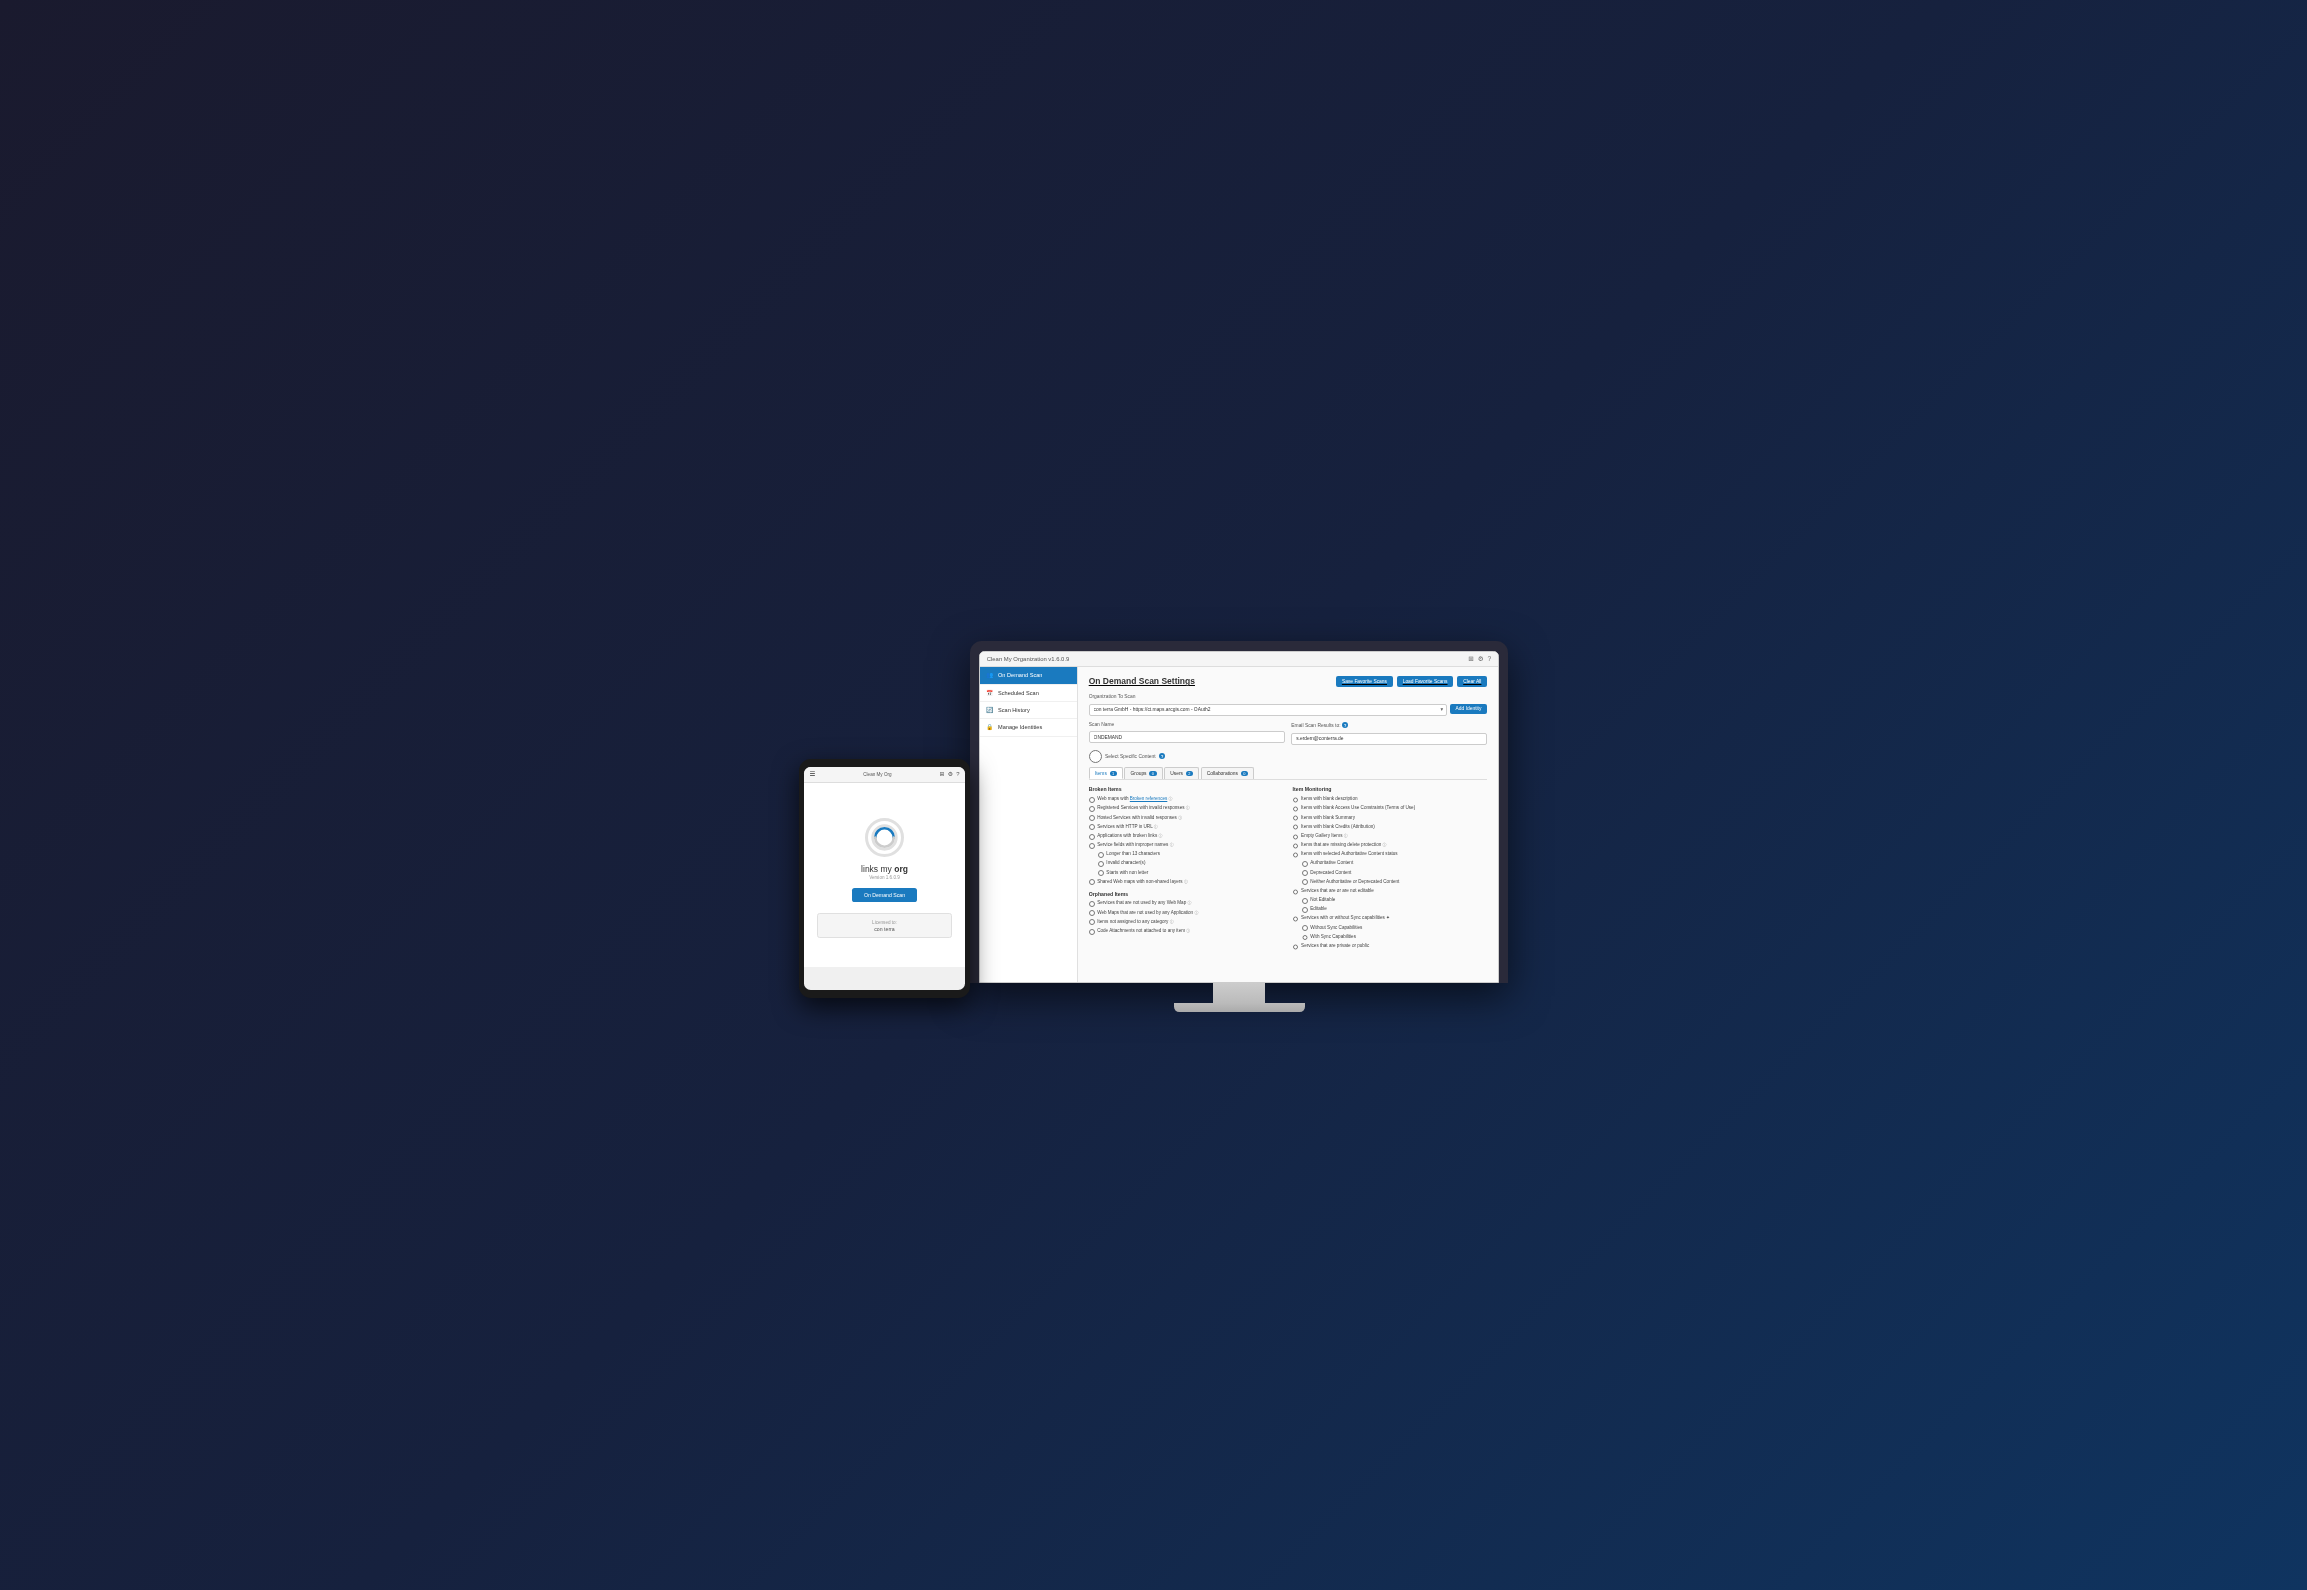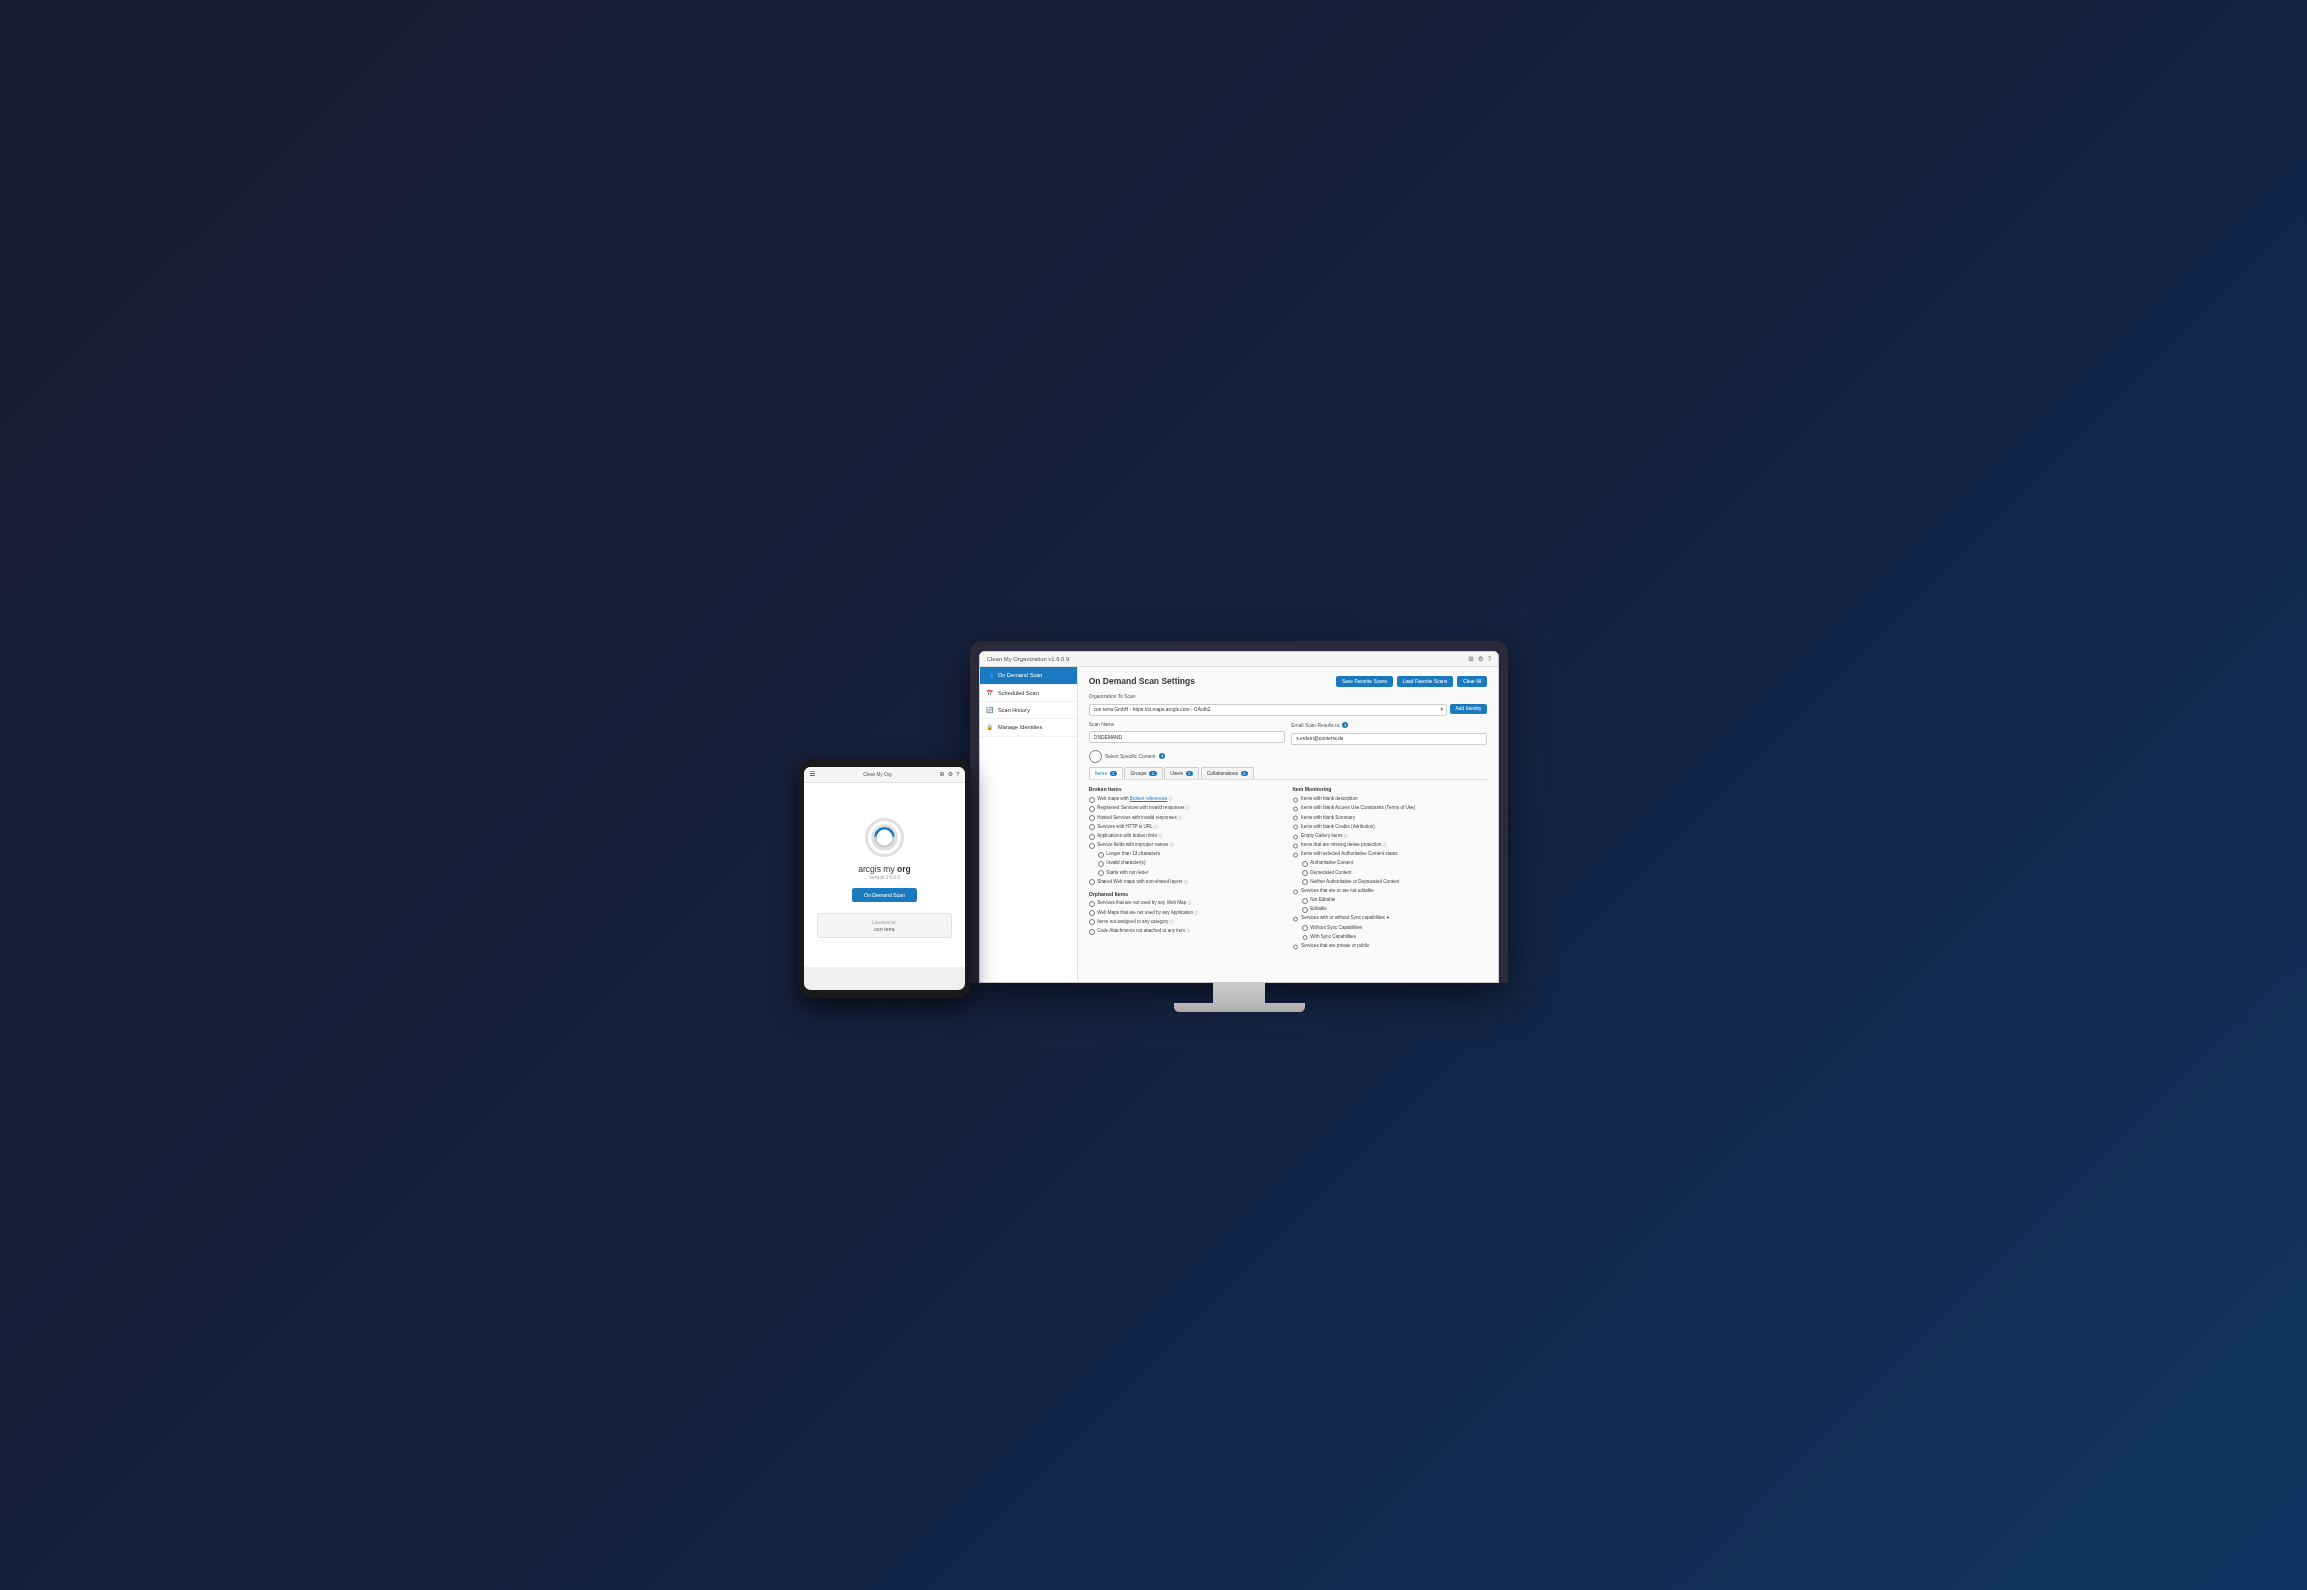--- a/index.html
+++ b/index.html
@@ -119,6 +119,7 @@
       align-items: center;
       justify-content: space-between;
       margin-bottom: 7.9px;
+      text-decoration: underline;
     }
 
     .main-title {

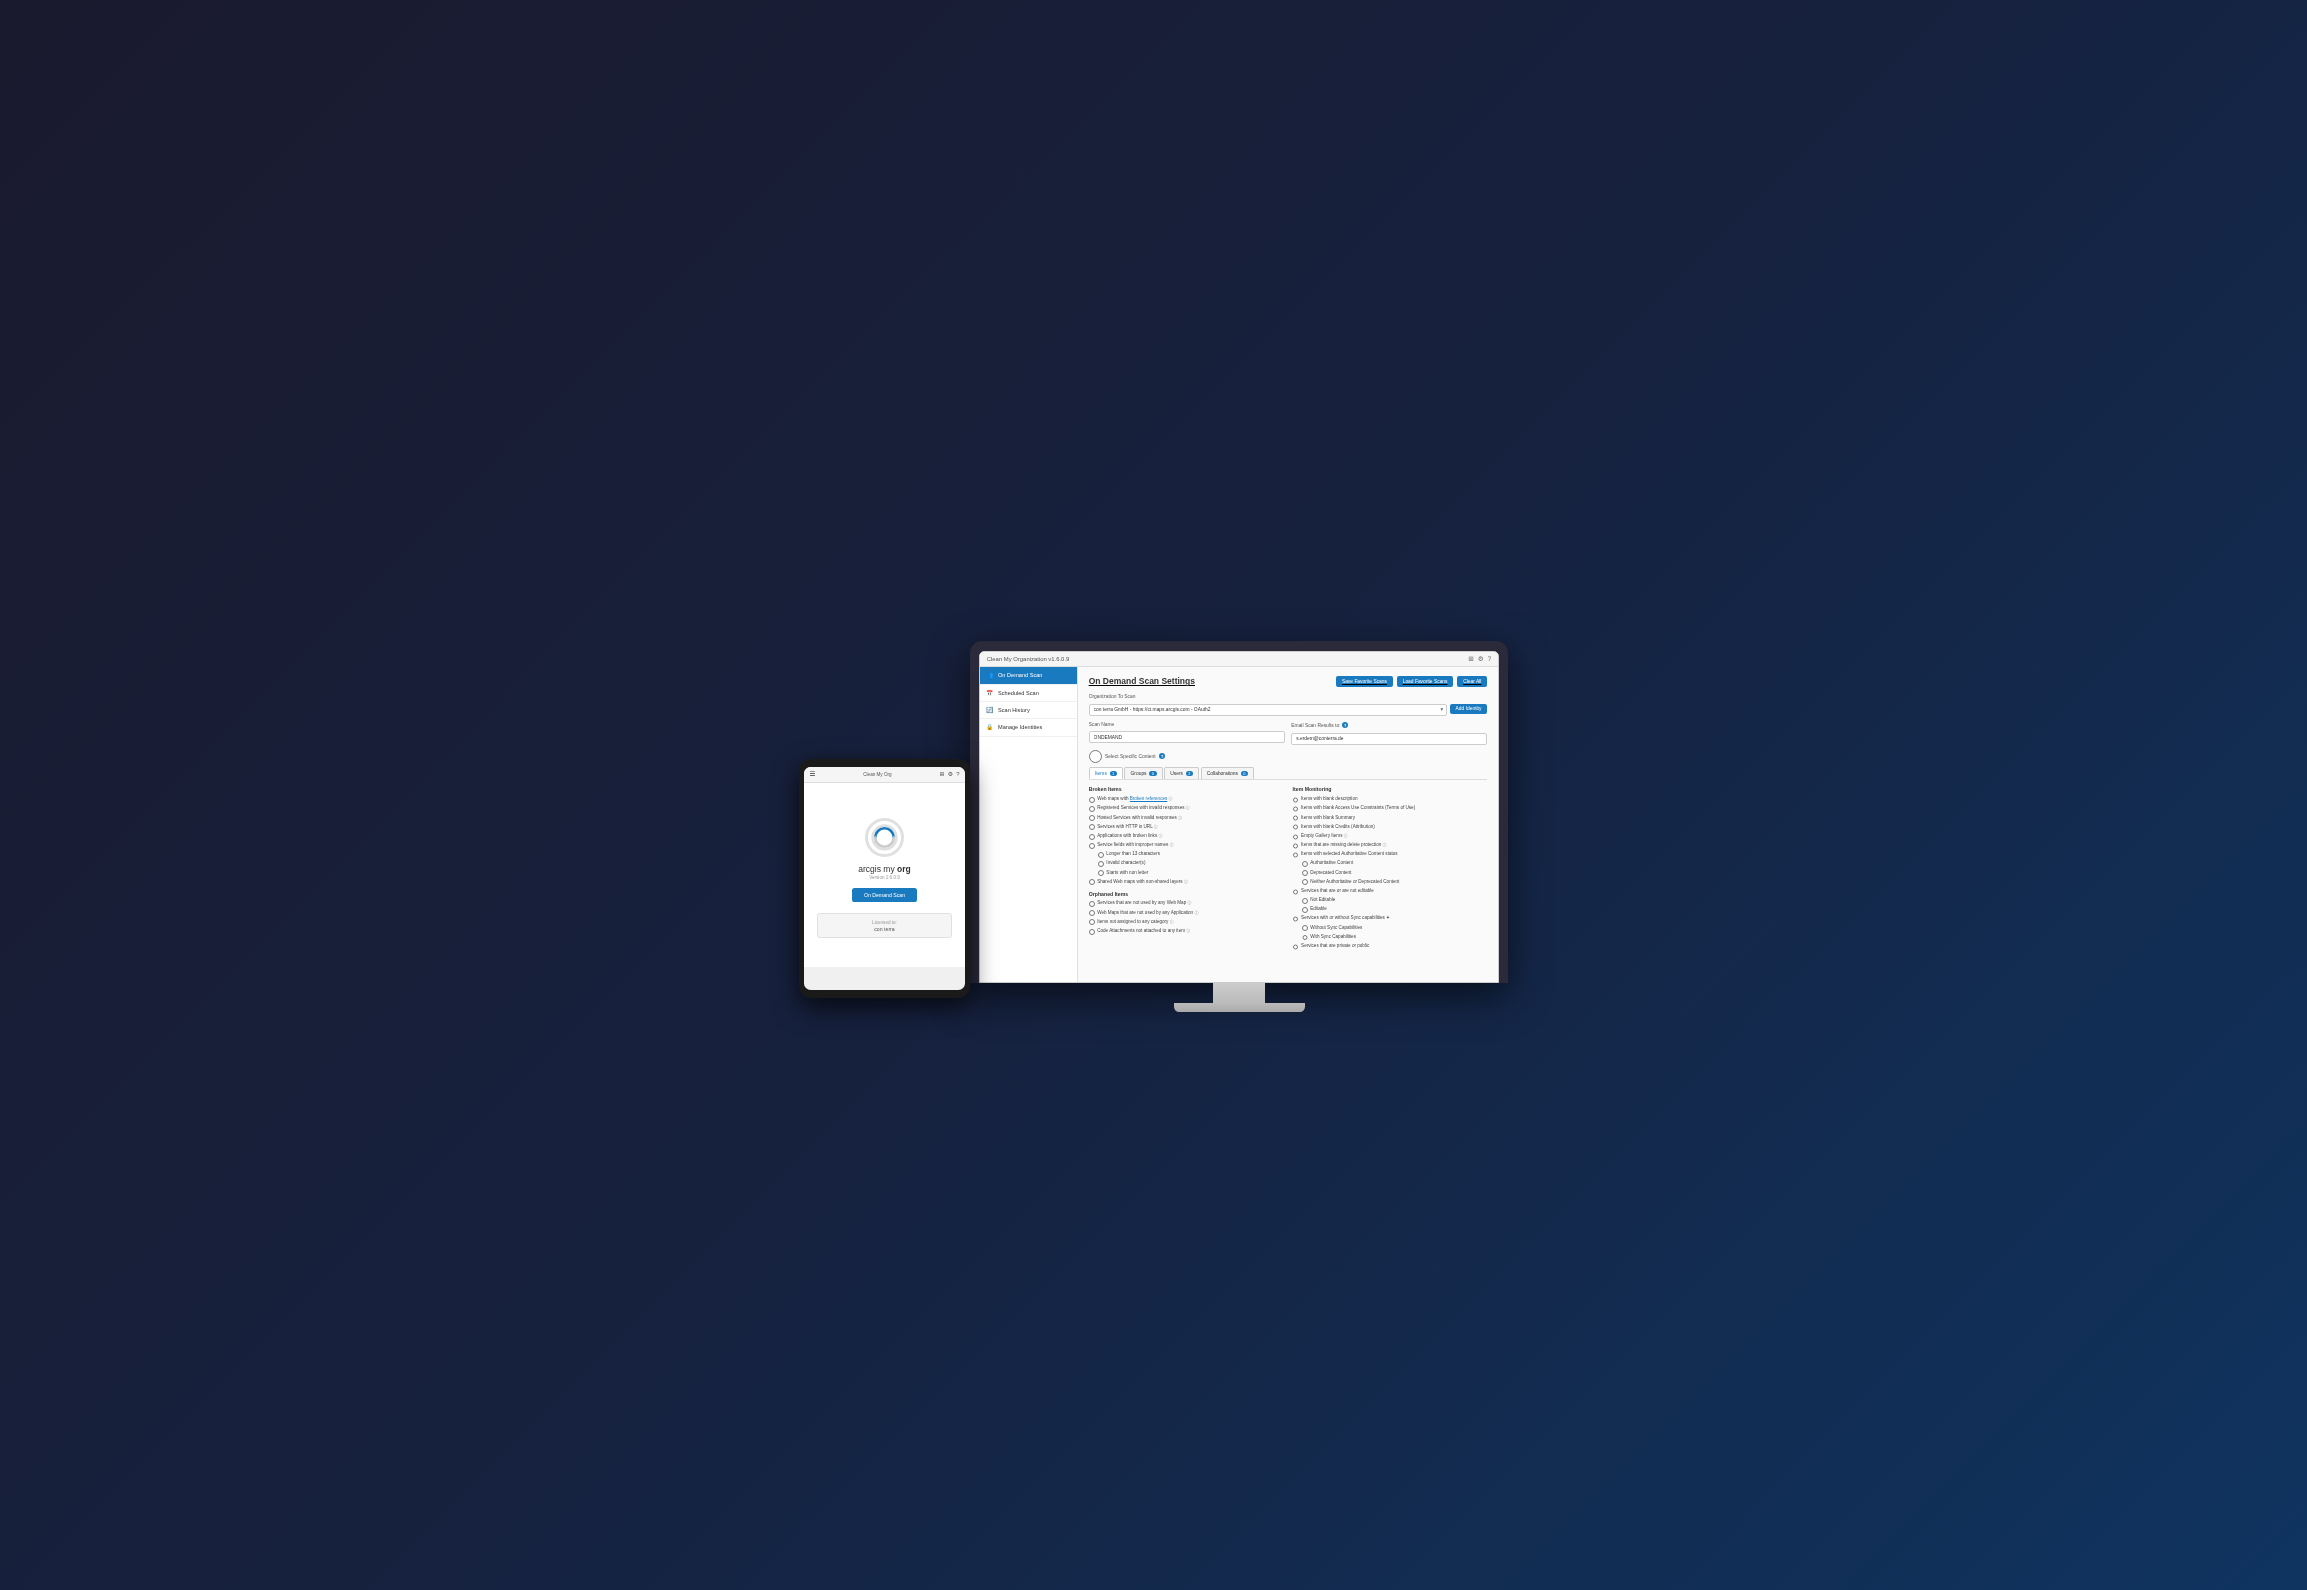--- a/index.html
+++ b/index.html
@@ -727,7 +727,7 @@
           </div>
 
           <div class="tablet-app-name">
-            <span>arcgis my</span> <strong>org</strong>
+            <span>links my</span> <strong>org</strong>
           </div>
           <div class="tablet-version">Version 1.6.0.9</div>
 

